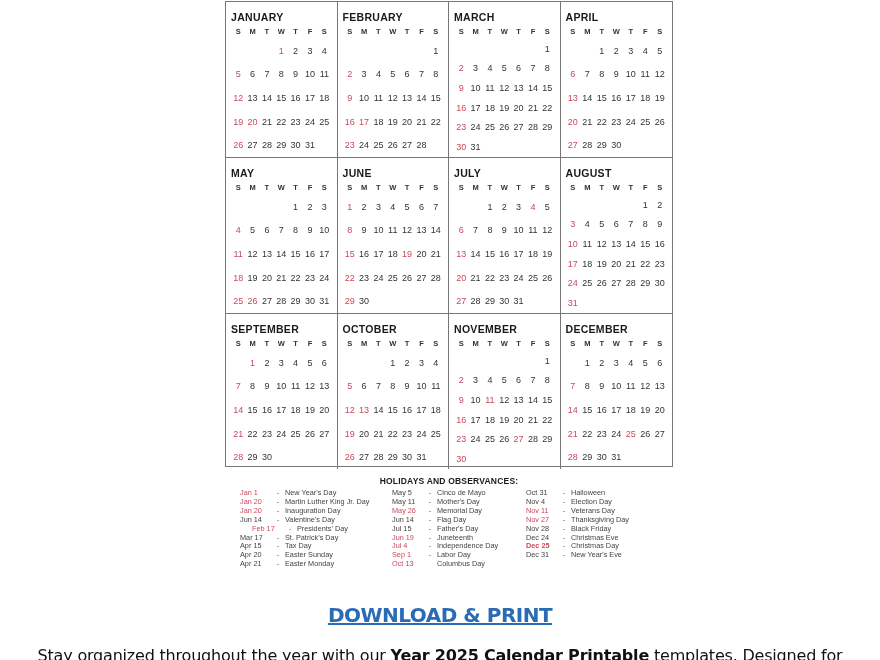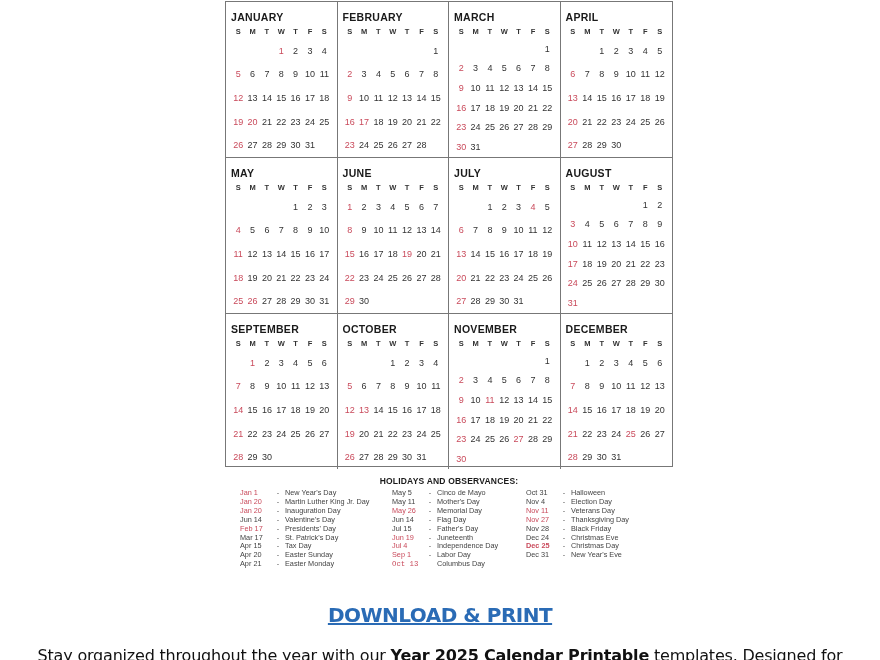--- a/index.html
+++ b/index.html
@@ -820,7 +820,7 @@
       <span class="h-name">Valentine's Day</span>
     </div>
     <div class="holiday-row">
-      <span class="h-date red" style="color: rgb(201, 74, 91);">Feb 17</span>
+      <span class="h-date red" style="color: rgb(201, 74, 91); margin-left: 12px;">Feb 17</span>
       <span class="h-dash">-</span>
       <span class="h-name">Presidents' Day</span>
     </div>

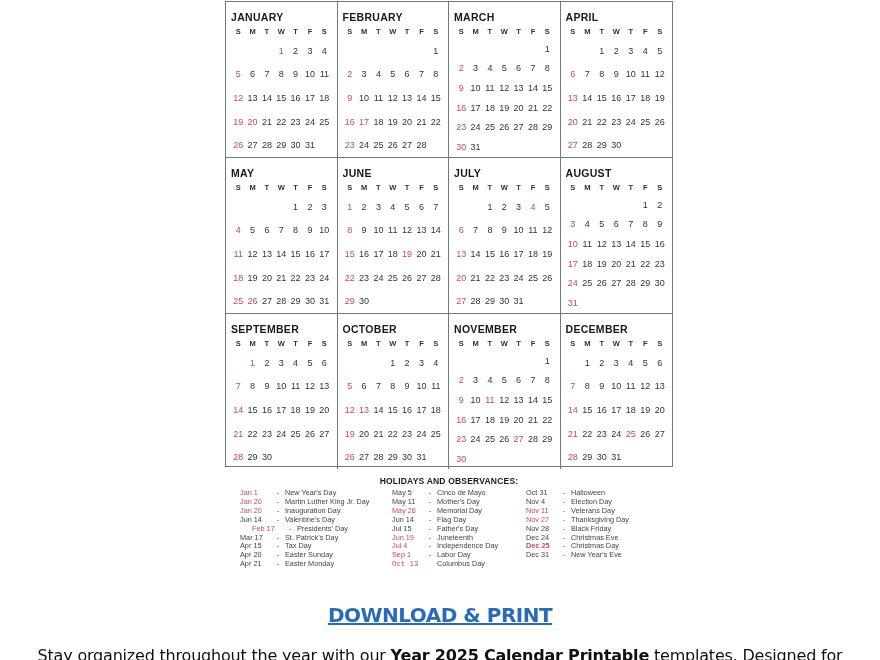--- a/index.html
+++ b/index.html
@@ -887,7 +887,7 @@
       <span class="h-name">Labor Day</span>
     </div>
     <div class="holiday-row">
-      <span class="h-date red" style="color: rgb(201, 74, 91); font-family: Liberation Mono, monospace;">Oct 13</span>
+      <span class="h-date red" style="color: rgb(201, 74, 91);">Oct 13</span>
       <span class="h-dash"></span>
       <span class="h-name">Columbus Day</span>
     </div>

